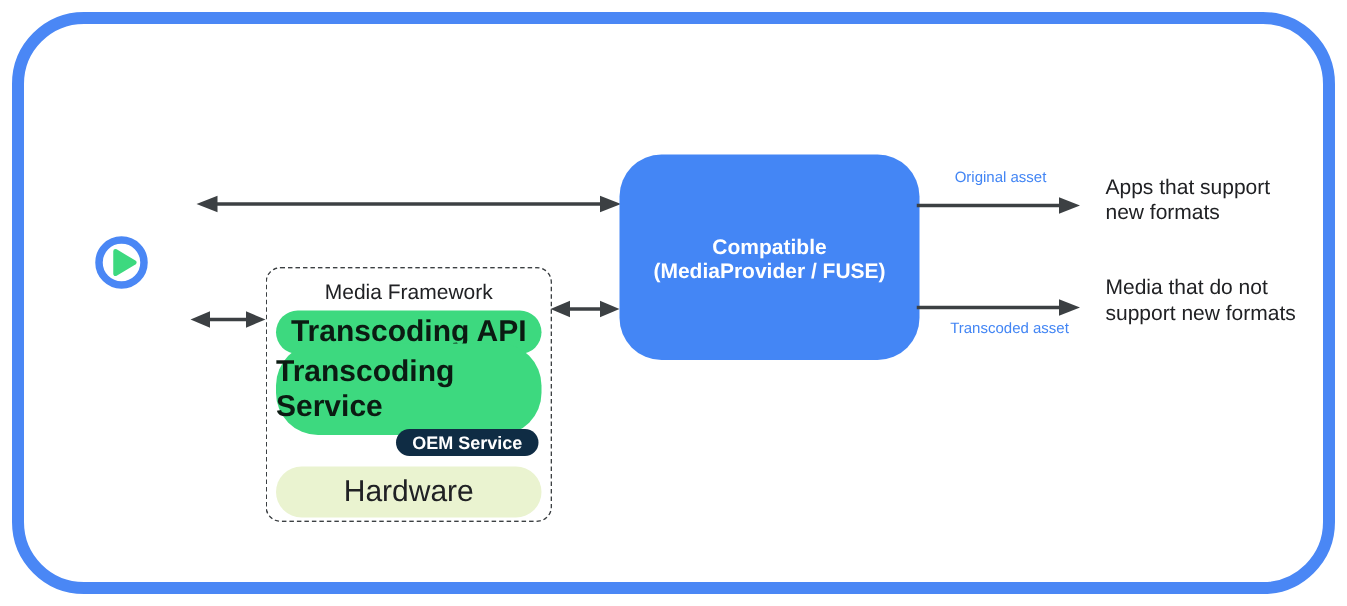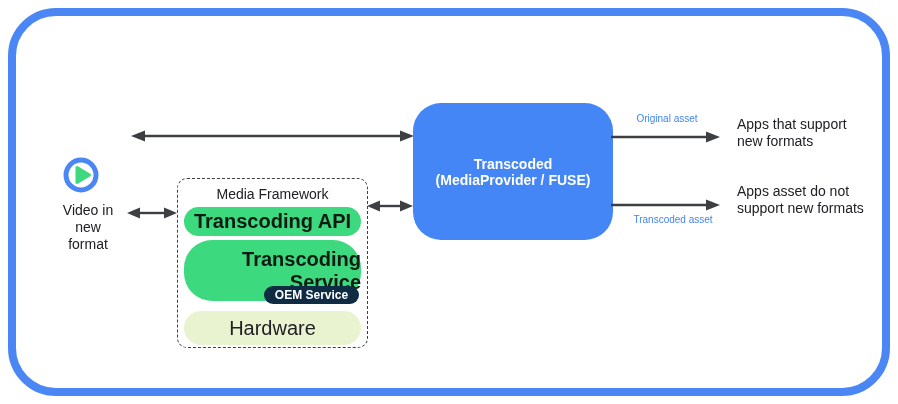--- a/index.html
+++ b/index.html
@@ -118,7 +118,7 @@
   </div>
 
   <div class="abs transcoder">
-    <div>Transcoded</div>
+    <div>Compatible</div>
     <div>(MediaProvider / FUSE)</div>
   </div>
 

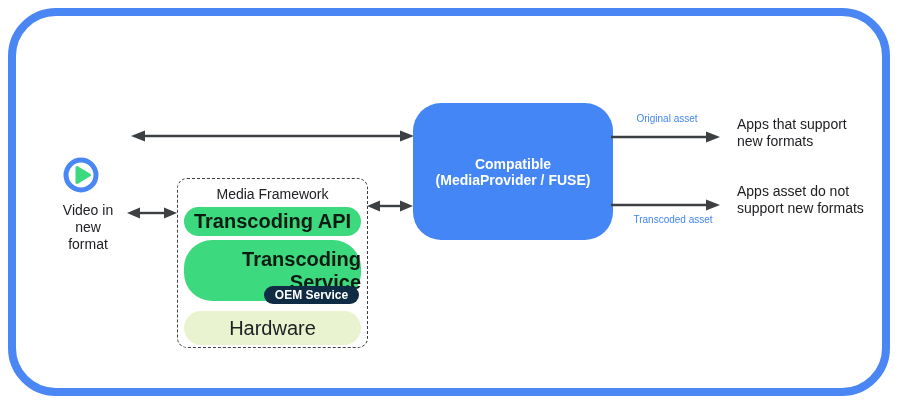--- a/index.html
+++ b/index.html
@@ -139,7 +139,7 @@
 
   <div class="abs asset-label asset-transcoded">Transcoded asset</div>
   <div class="abs dest dest-2">
-    <div>Apps asset do not</div>
+    <div>Media that do not</div>
     <div>support new formats</div>
   </div>
 

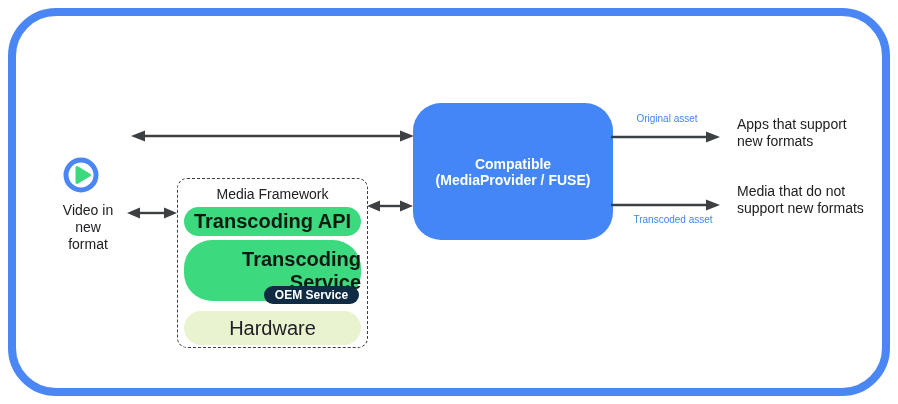--- a/index.html
+++ b/index.html
@@ -85,11 +85,6 @@
     <polygon class="play-tri" points="16,12.5 28.5,20 16,27.5"></polygon>
   </svg>
 
-  <div class="abs source-label">
-    <div>Video in</div>
-    <div>new</div>
-    <div>format</div>
-  </div>
 
   <svg class="abs arrow" style="left:130px;top:128px" width="285" height="16" viewBox="0 0 285 16">
     <line x1="13" y1="8" x2="272" y2="8" stroke="currentColor" stroke-width="2.4"></line>

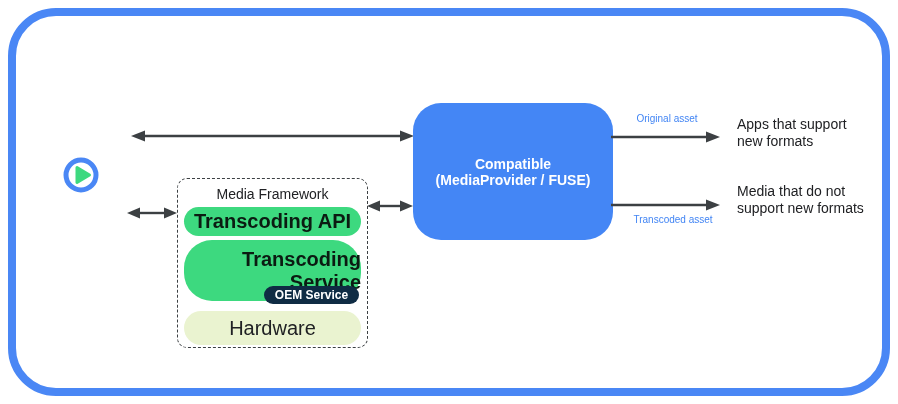--- a/index.html
+++ b/index.html
@@ -45,7 +45,7 @@
     font-weight:bold;font-size:20px;color:#0b1b12;
   }
   .pill-api{top:28px;height:29px;border-radius:15px;background:var(--green);}
-  .pill-service{top:61px;height:61px;border-radius:28px;background:var(--green);text-align:right;}
+  .pill-service{top:50px;height:61px;border-radius:28px;background:var(--green);}
   .pill-hardware{top:132px;height:34px;border-radius:17px;background:var(--cream);font-weight:normal;color:var(--text_dark);}
   .pill-oem{
     position:absolute;right:8px;left:auto;top:107px;width:95px;height:18px;

